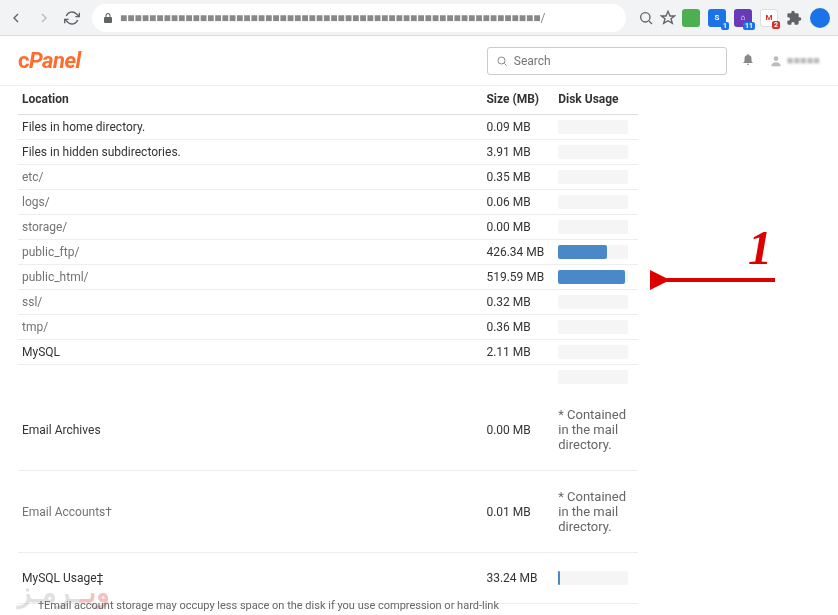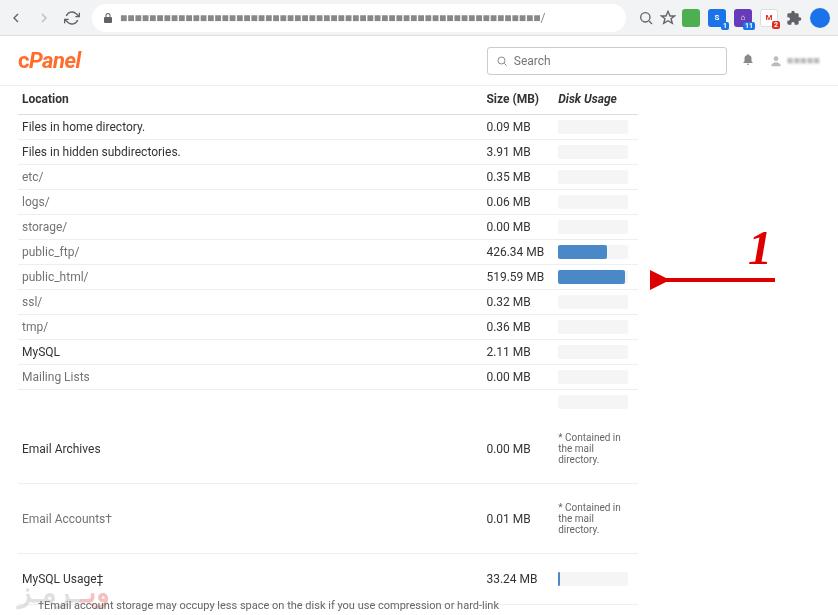--- a/index.html
+++ b/index.html
@@ -36,7 +36,7 @@
 .tbl thead th { text-align: left; font-size: 12px; font-weight: 700; color: #333; padding: 6px 4px 8px; border-bottom: 1px solid #ddd; vertical-align: bottom; }
 .tbl th.loc { width: 480px; }
 .tbl th.size { width: 50px; }
-.tbl th.usage { width: 90px; padding-left: 10px; font-style: italic; }
+.tbl th.usage { width: 90px; padding-left: 10px; }
 .tbl tbody td { font-size: 12px; padding: 5px 4px; border-bottom: 1px solid #eee; color: #333; vertical-align: middle; }
 .tbl td.loc { color: #333; }
 .tbl td.loc a { color: #737373; text-decoration: none; cursor: pointer; }

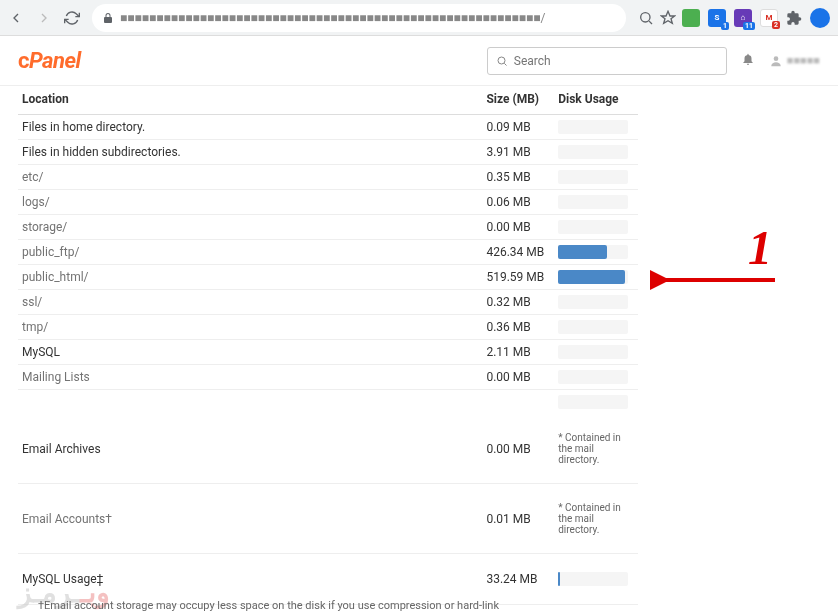--- a/index.html
+++ b/index.html
@@ -225,15 +225,6 @@
             </div>
           </td>
         </tr>
-        <tr>
-    <td class="loc"><a>Mailing Lists</a></td>
-    <td class="size">0.00 MB</td>
-    <td class="usage">
-            <div class="bar-bg">
-              <div class="bar-fill" style="width:0%"></div>
-            </div>
-          </td>
-        </tr>
         <tr class="nobord">
           <td></td>
           <td></td>

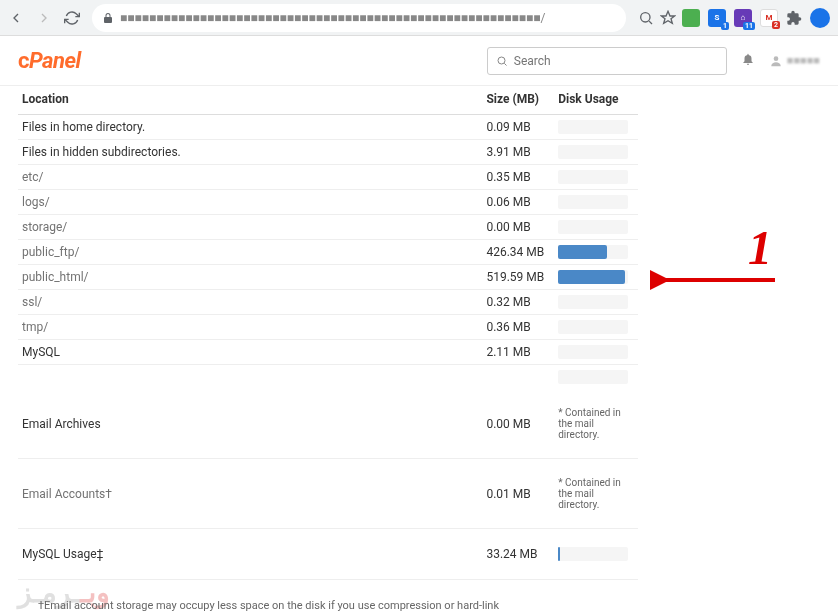--- a/index.html
+++ b/index.html
@@ -44,7 +44,7 @@
 .tbl td.usage { padding-left: 10px; }
 .bar-bg { width: 70px; height: 14px; background: #f5f5f5; border-radius: 2px; position: relative; }
 .bar-fill { height: 100%; background: #4a88c7; border-radius: 2px; }
-.tbl td.note { font-size: 10px; color: #666; padding-left: 10px; }
+.tbl td.note { font-size: 13px; color: #666; padding-left: 10px; }
 .tbl tr.section td { padding-top: 18px; padding-bottom: 18px; }
 .tbl tr.nobord td { border-bottom: none; }
 

